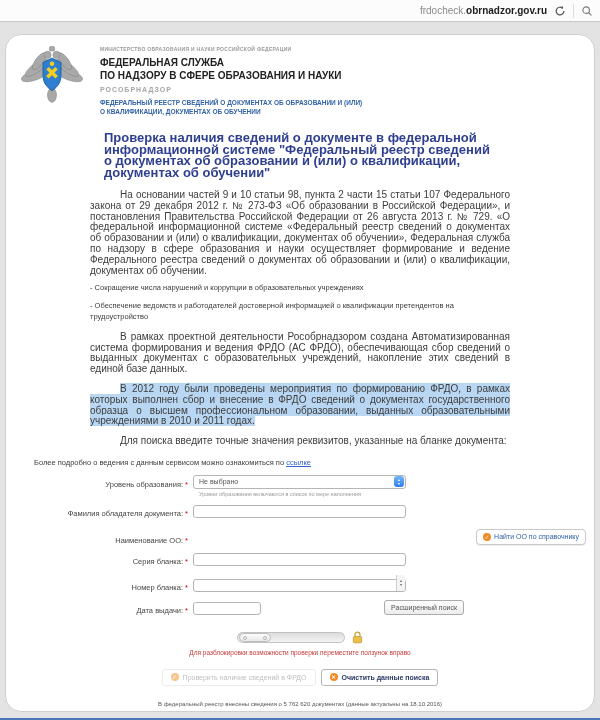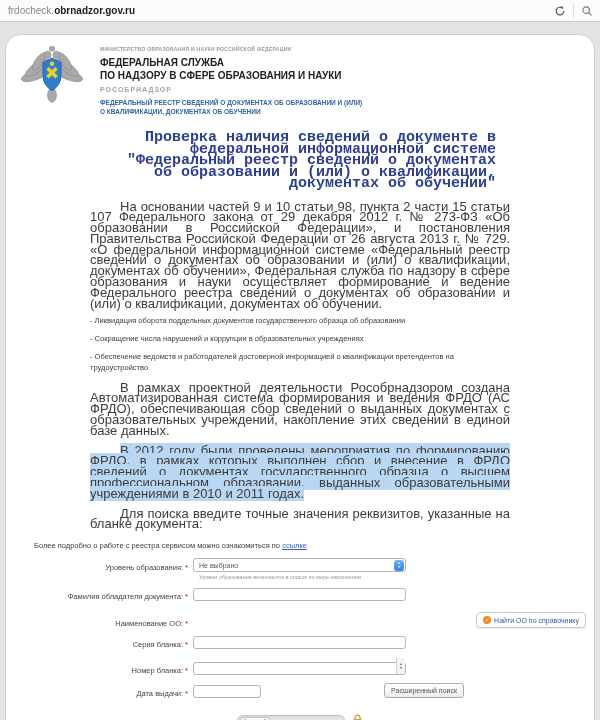--- a/index.html
+++ b/index.html
@@ -13,7 +13,7 @@
   
   .address-bar {
     height:22px; background:#fcfcfc; border-bottom:1px solid #c8c8c8;
-    display:flex; align-items:center; flex:0 0 auto;
+    display:flex; align-items:center; flex:0 0 auto;text-align:right;
   }
   .url { margin-left:8px; font-size:10px; color:#8a8a8a; flex:1; }
   .url b { color:#1c1c1c; font-weight:bold; }

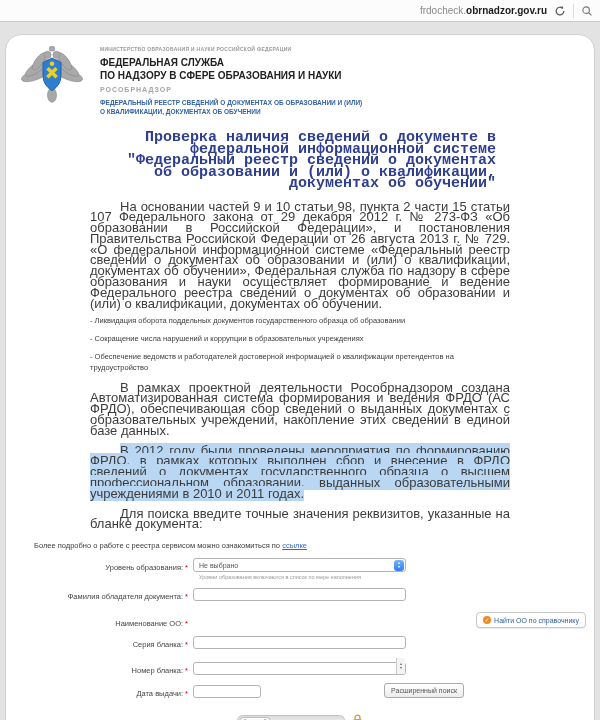--- a/index.html
+++ b/index.html
@@ -34,8 +34,8 @@
   .reg { font-size:6.5px; font-weight:bold; color:#3263a7; line-height:9px; }
   
   .title {
-    margin:14px auto 0; width:392px; text-align:right;
-    font-size:15px; font-weight:bold; color:#2f3f8f; line-height:11.5px;font-family:Liberation Mono, monospace;
+    margin:14px auto 0; width:392px; text-align:left;
+    font-size:13px; font-weight:bold; color:#2f3f8f; line-height:11.5px;
   }
   
   .text-block { margin:12px 84px 0; }

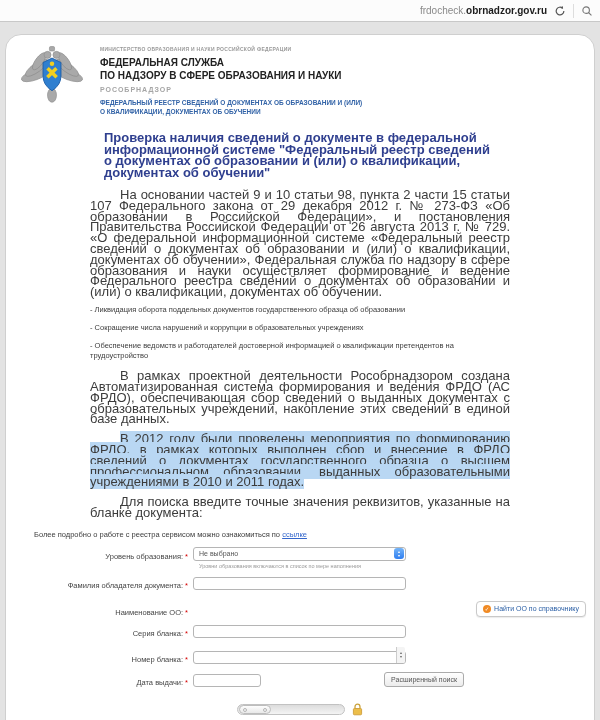--- a/index.html
+++ b/index.html
@@ -39,7 +39,7 @@
   }
   
   .text-block { margin:12px 84px 0; }
-  .para { font-size:13px; color:#3c3c3c; line-height:10.8px; text-align:justify; text-indent:30px; margin-top:9px; }
+  .para { font-size:10px; color:#3c3c3c; line-height:10.8px; text-align:justify; text-indent:30px; margin-top:9px; }
   .goal { font-size:7.5px; color:#3c3c3c; line-height:10.8px; margin-top:7px; }
   .hl span { background:#b9d7f3; }
   .more-info { font-size:7.5px; color:#3c3c3c; margin:11px 0 0 28px; }

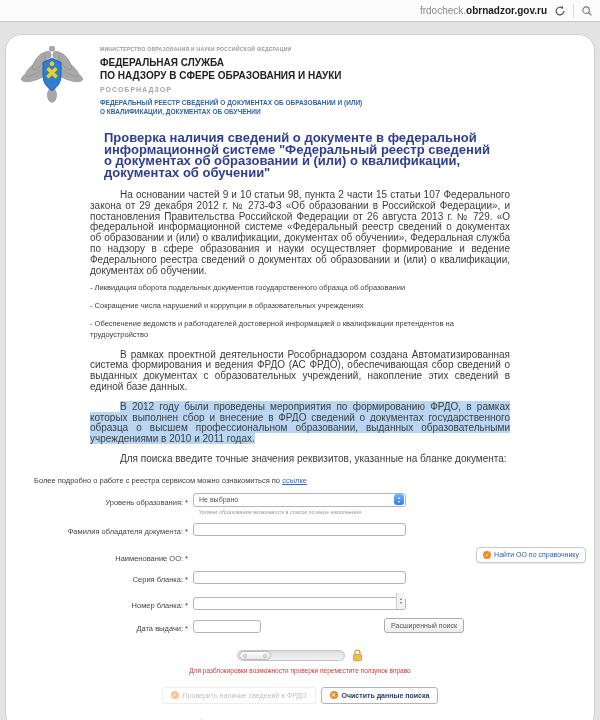--- a/index.html
+++ b/index.html
@@ -171,7 +171,6 @@
 
   <div class="text-block">
     <p class="para">На основании частей 9 и 10 статьи 98, пункта 2 части 15 статьи 107 Федерального закона от 29 декабря 2012 г. № 273-ФЗ «Об образовании в Российской Федерации», и постановления Правительства Российской Федерации от 26 августа 2013 г. № 729. «О федеральной информационной системе «Федеральный реестр сведений о документах об образовании и (или) о квалификации, документах об обучении», Федеральная служба по надзору в сфере образования и науки осуществляет формирование и ведение Федерального реестра сведений о документах об образовании и (или) о квалификации, документах об обучении.</p>
-    <p class="goal">- Ликвидация оборота поддельных документов государственного образца об образовании</p>
     <p class="goal">- Сокращение числа нарушений и коррупции в образовательных учреждениях</p>
     <p class="goal">- Обеспечение ведомств и работодателей достоверной информацией о квалификации претендентов на трудоустройство</p>
     <p class="para">В рамках проектной деятельности Рособрнадзором создана Автоматизированная система формирования и ведения ФРДО (АС ФРДО), обеспечивающая сбор сведений о выданных документах с образовательных учреждений, накопление этих сведений в единой базе данных.</p>

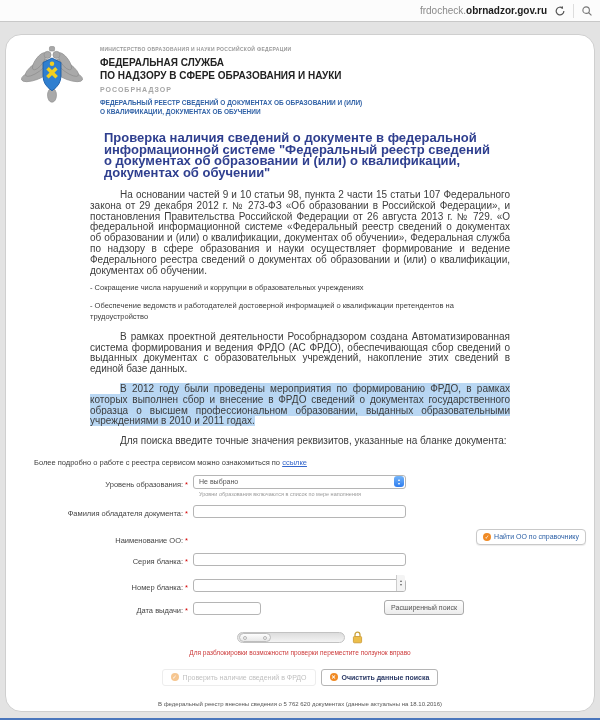--- a/index.html
+++ b/index.html
@@ -179,7 +179,7 @@
   </div>
 
   <div class="more-info">
-    <span>Более подробно о работе с реестра сервисом можно ознакомиться по</span>
+    <span>Более подробно о ведения с данным сервисом можно ознакомиться по</span>
     <a>ссылке</a>
   </div>
 

